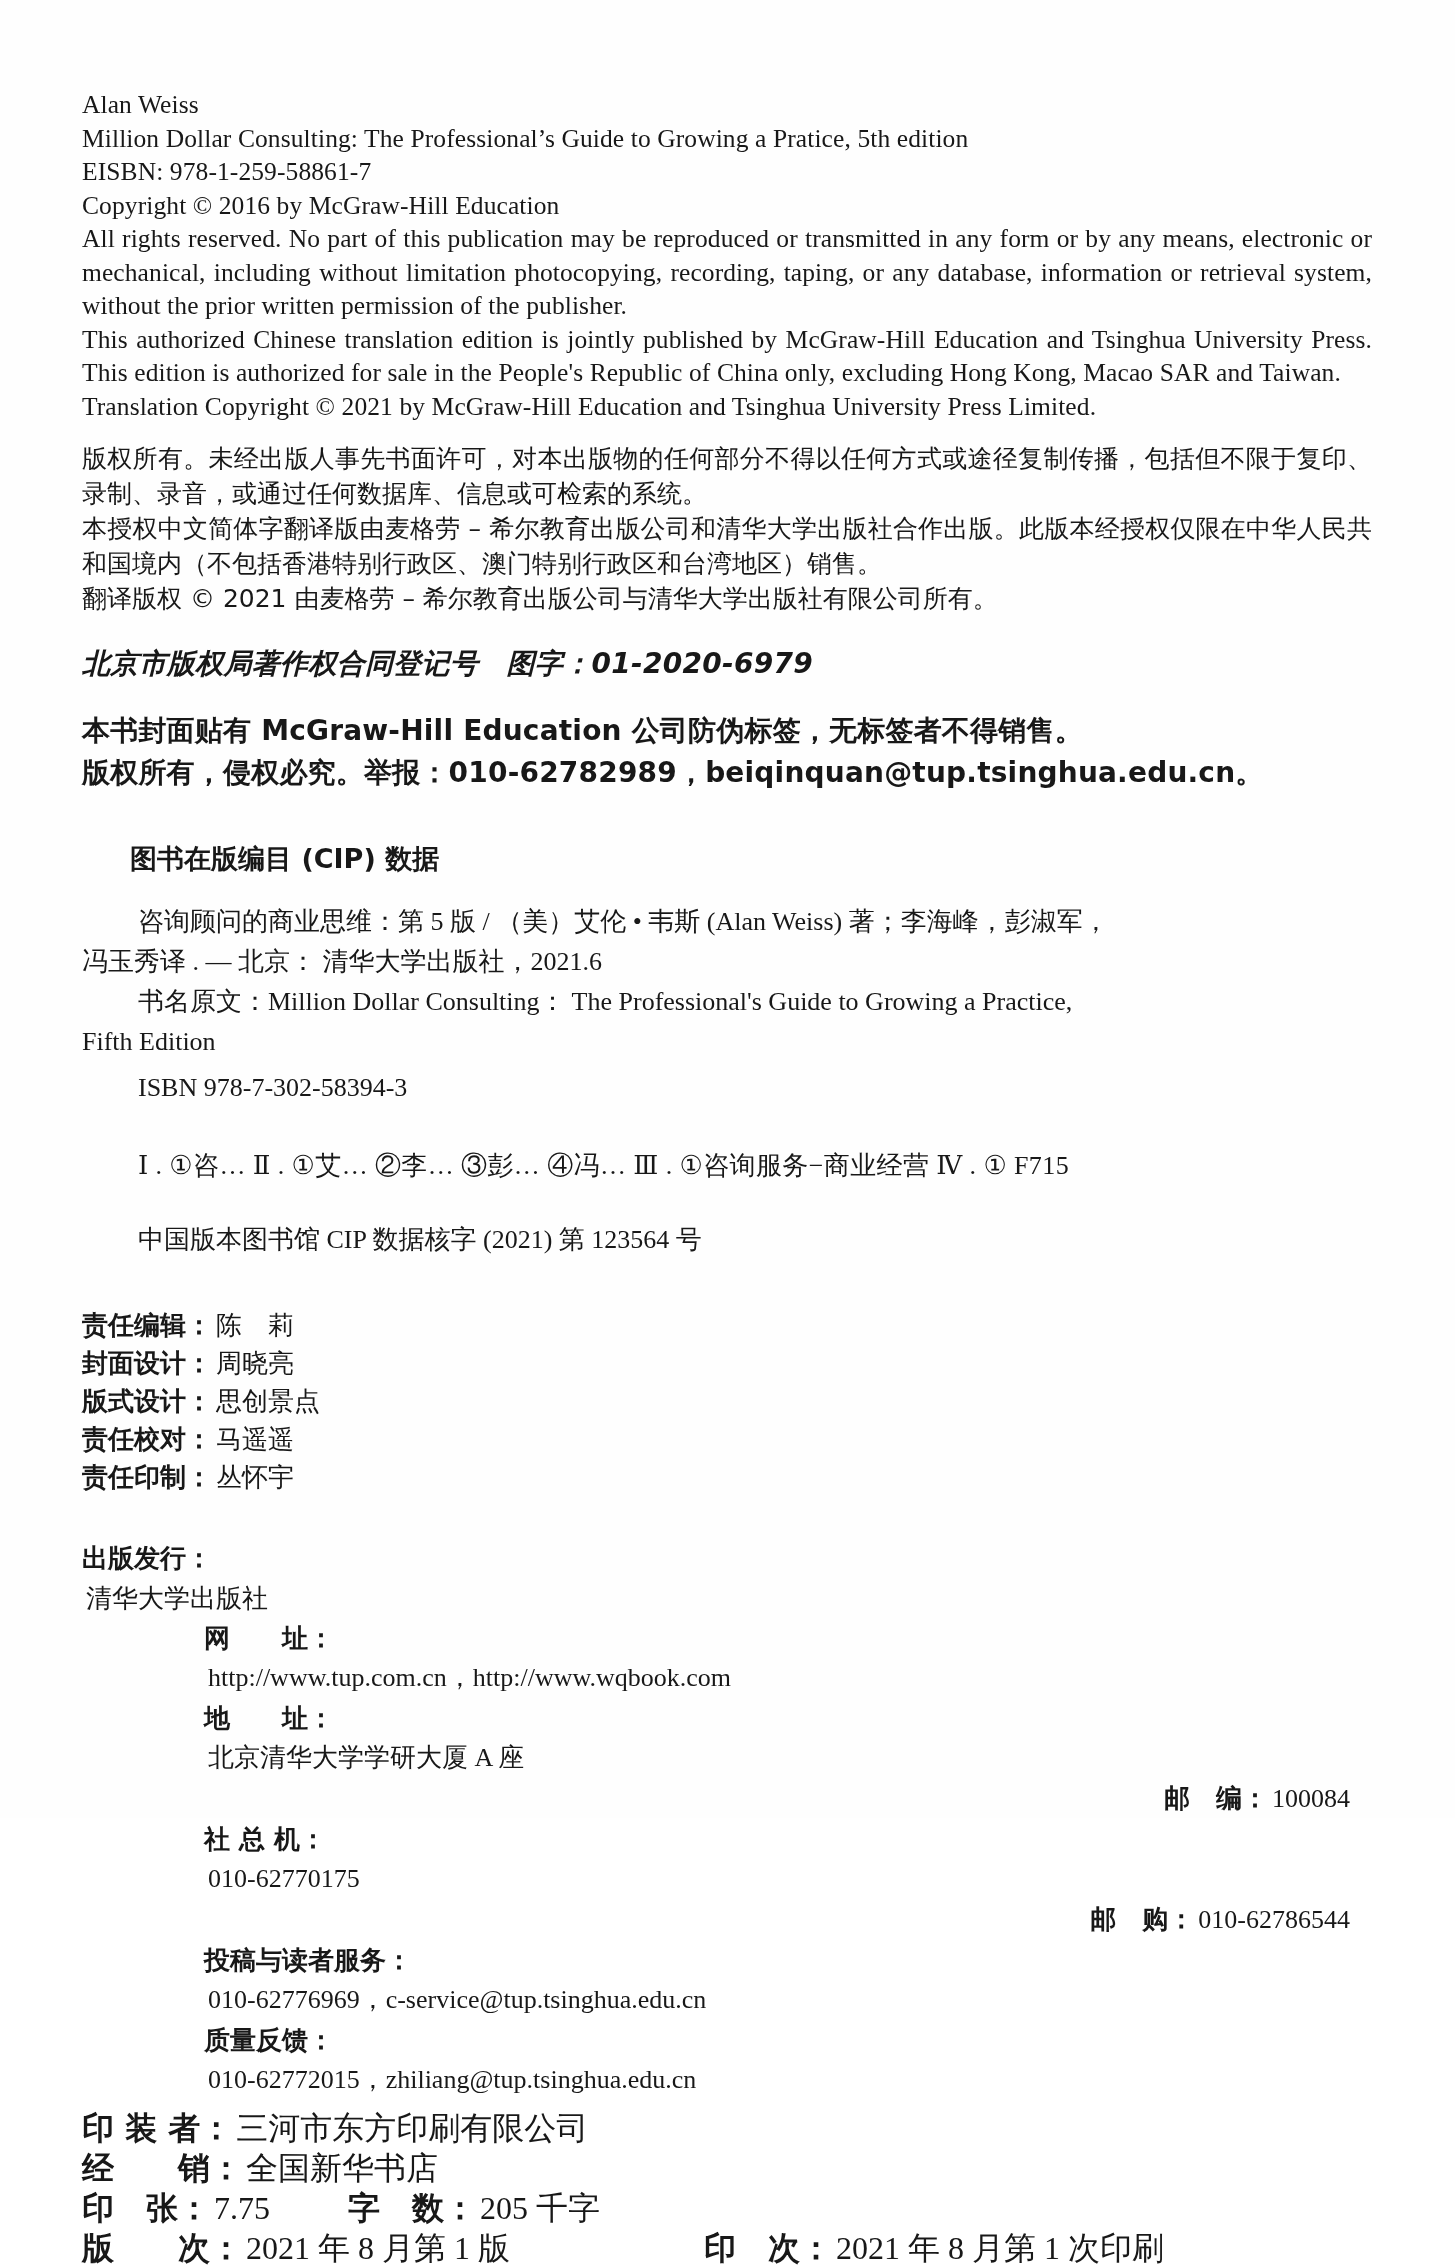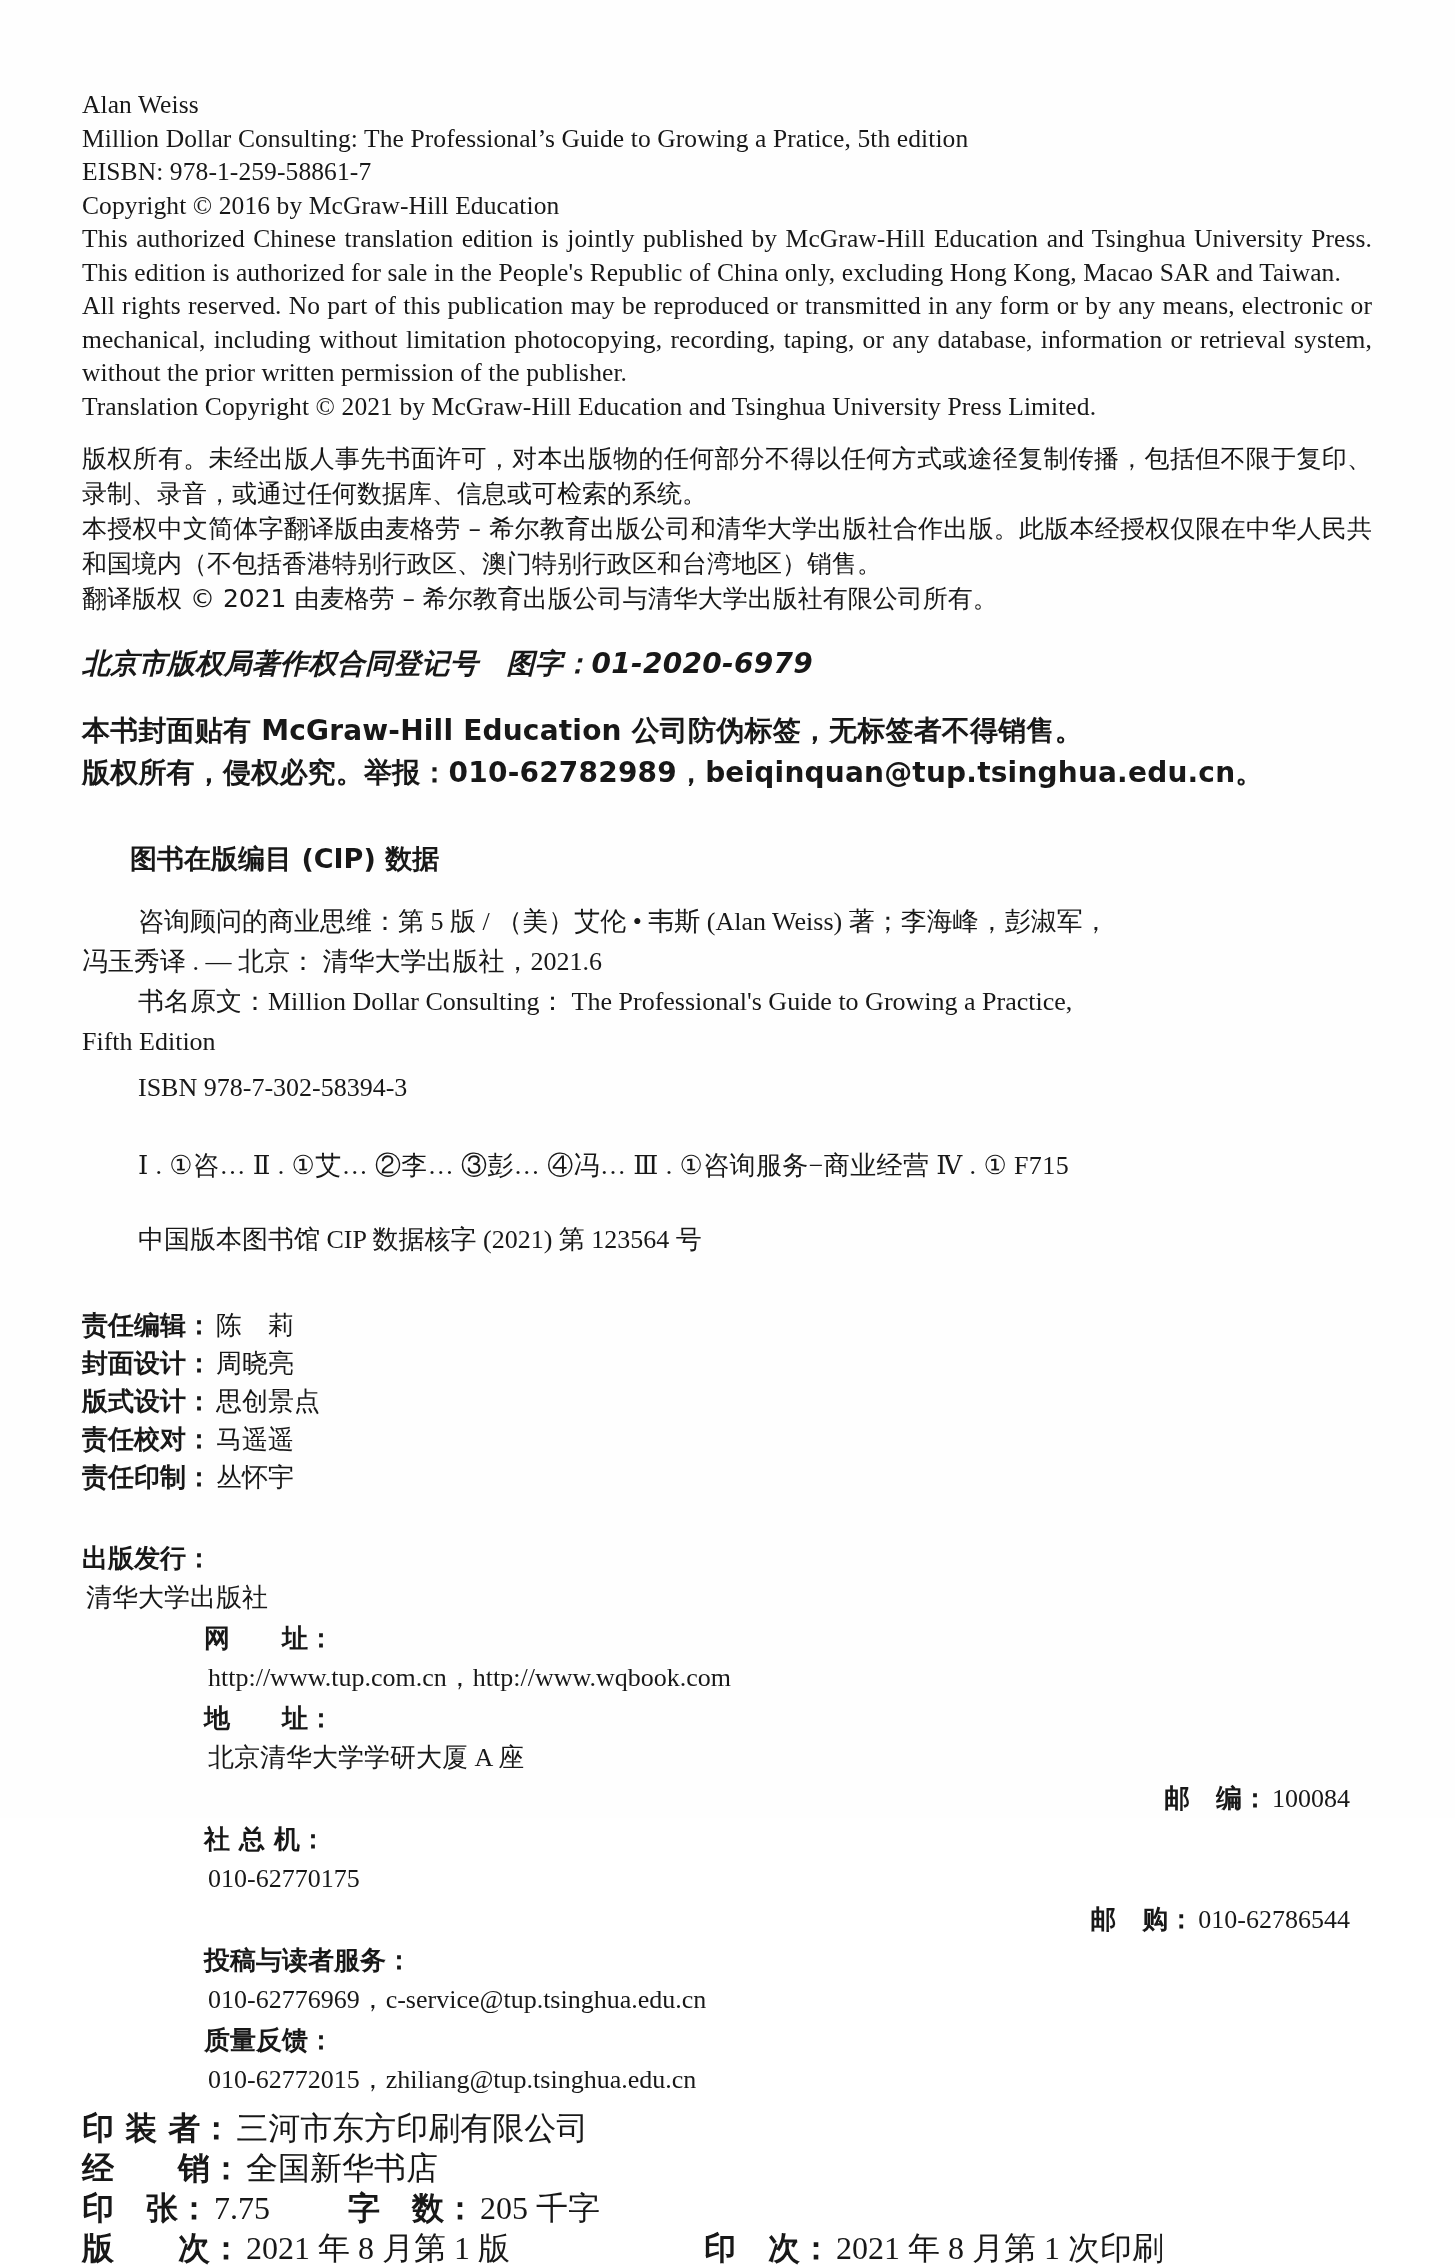--- a/index.html
+++ b/index.html
@@ -213,8 +213,8 @@
       <div class="eng-line">Million Dollar Consulting: The Professional’s Guide to Growing a Pratice, 5th edition</div>
       <div class="eng-line">EISBN: 978-1-259-58861-7</div>
       <div class="eng-line">Copyright © 2016 by McGraw-Hill Education</div>
+      <p class="eng-para">All rights reserved. No part of this publication may be reproduced or transmitted in any form or by any means, electronic or mechanical, including without limitation photocopying, recording, taping, or any database, information or retrieval system, without the prior written permission of the publisher.</p>
       <p class="eng-para">This authorized Chinese translation edition is jointly published by McGraw-Hill Education and Tsinghua University Press. This edition is authorized for sale in the People's Republic of China only, excluding Hong Kong, Macao SAR and Taiwan.</p>
-      <p class="eng-para">All rights reserved. No part of this publication may be reproduced or transmitted in any form or by any means, electronic or mechanical, including without limitation photocopying, recording, taping, or any database, information or retrieval system, without the prior written permission of the publisher.</p>
       <div class="eng-line">Translation Copyright © 2021 by McGraw-Hill Education and Tsinghua University Press Limited.</div>
     </div>
 

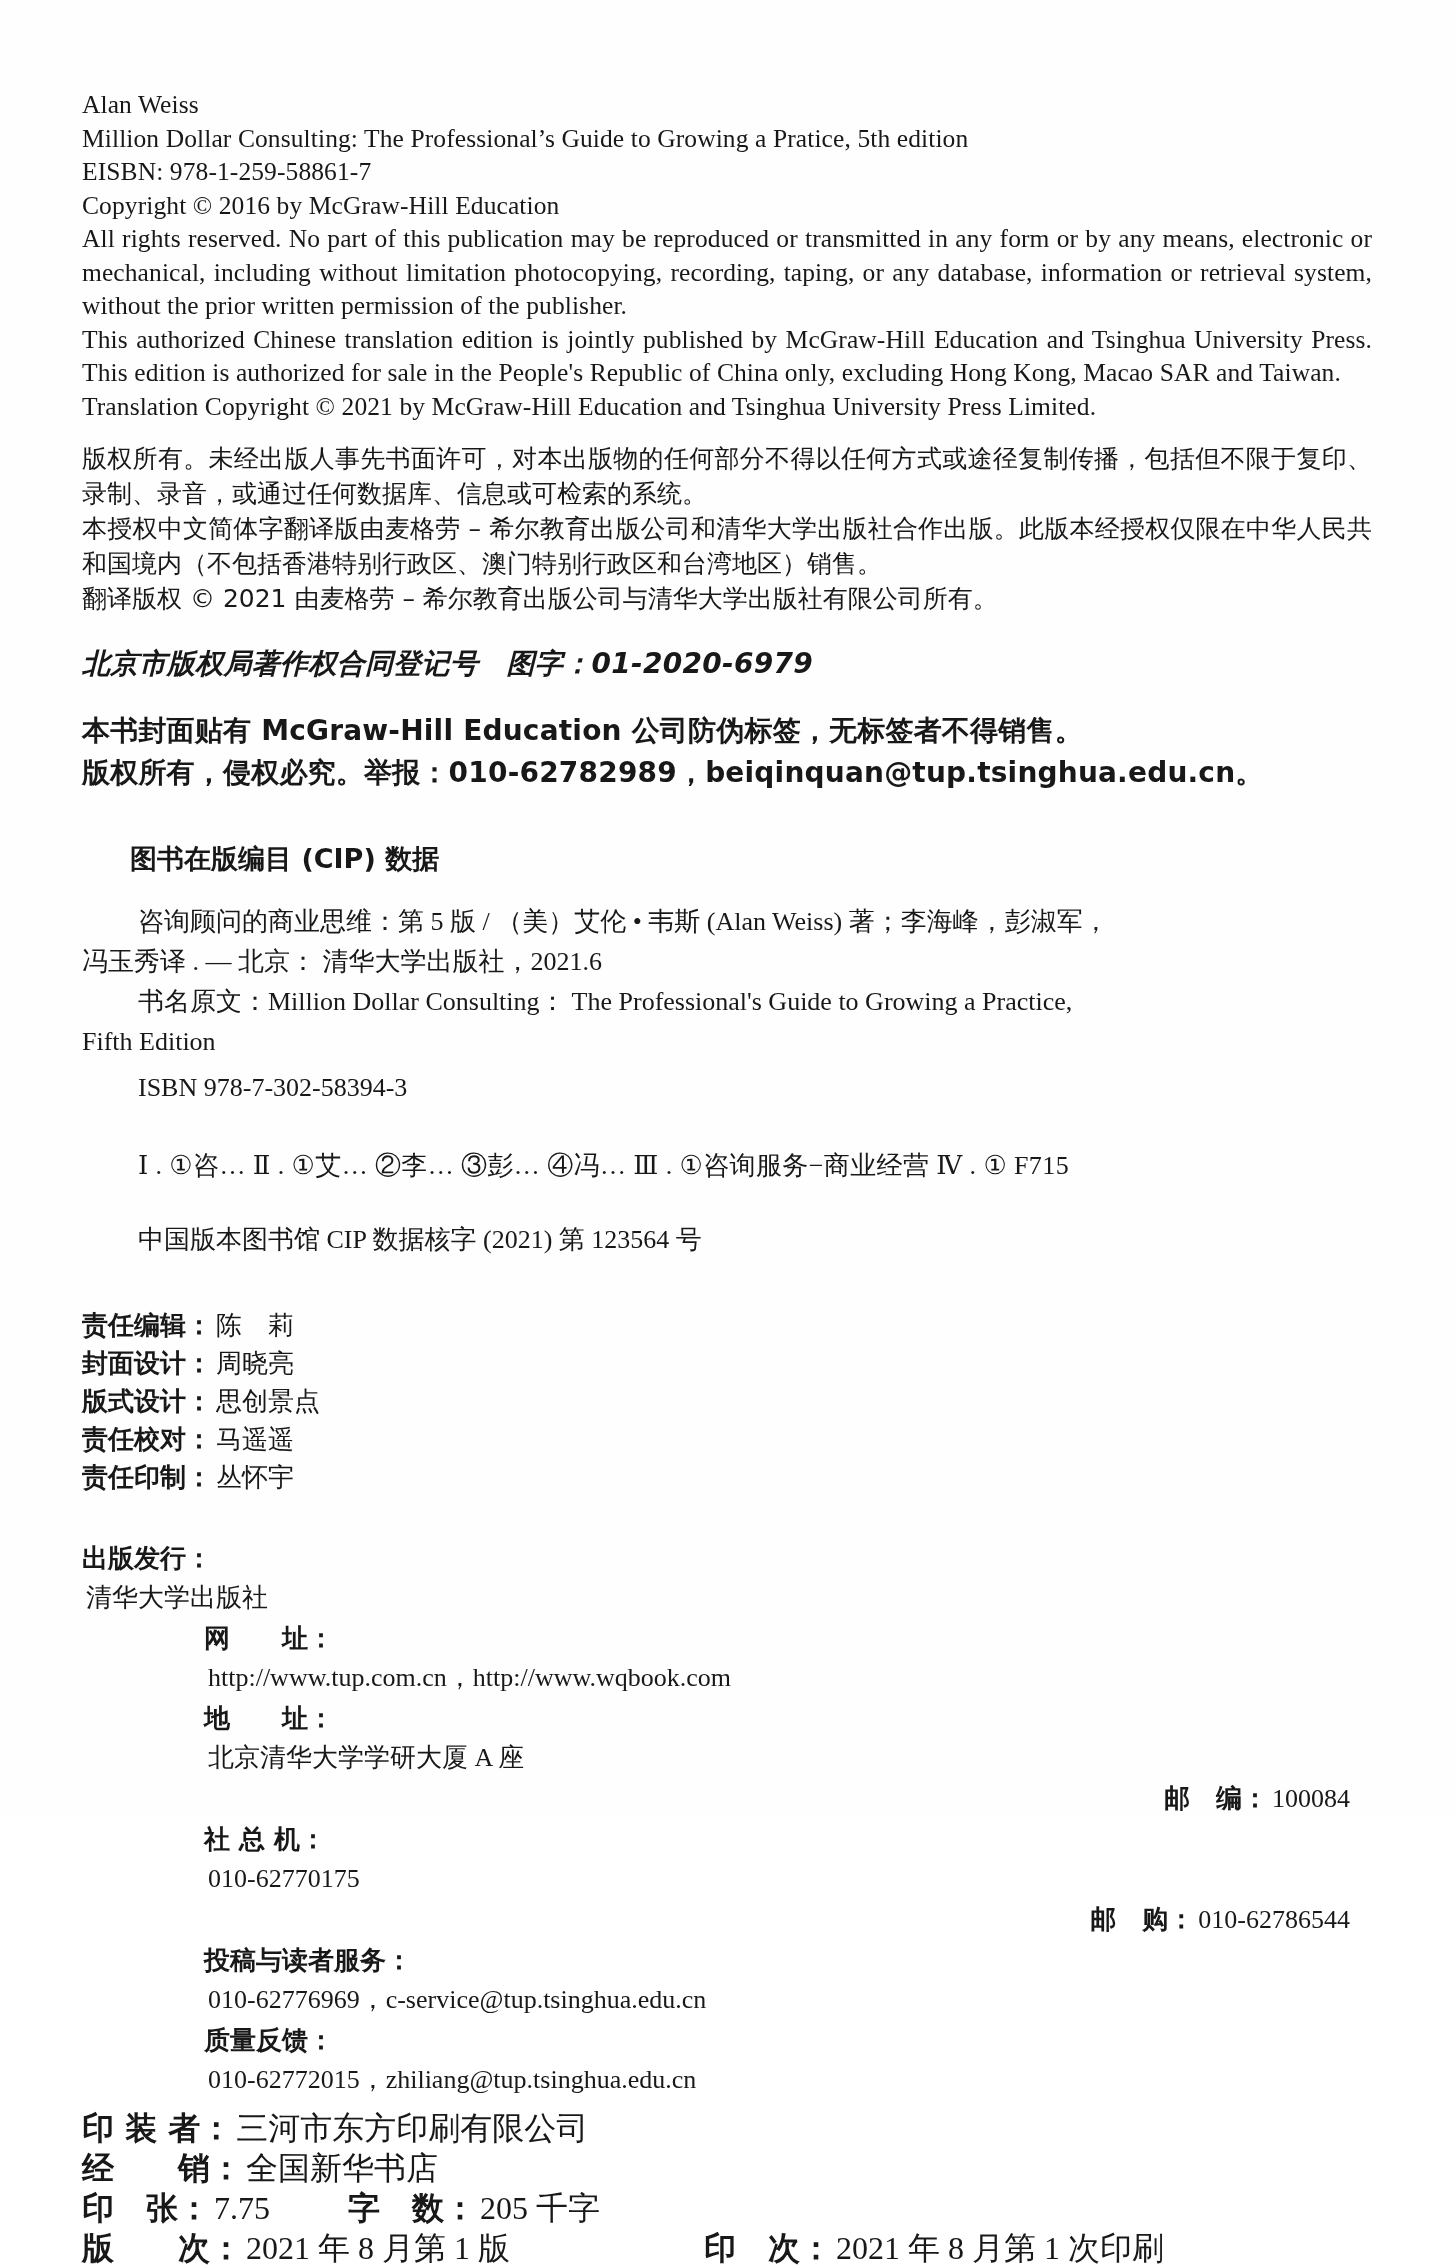--- a/index.html
+++ b/index.html
@@ -147,7 +147,7 @@
     font-size: 26px;
   }
   .pub-value.cn {
-    font-family: Liberation Serif, serif;
+    font-family: Liberation Sans, sans-serif;
     text-align: right;
   }
   .pub-row .right-group {

